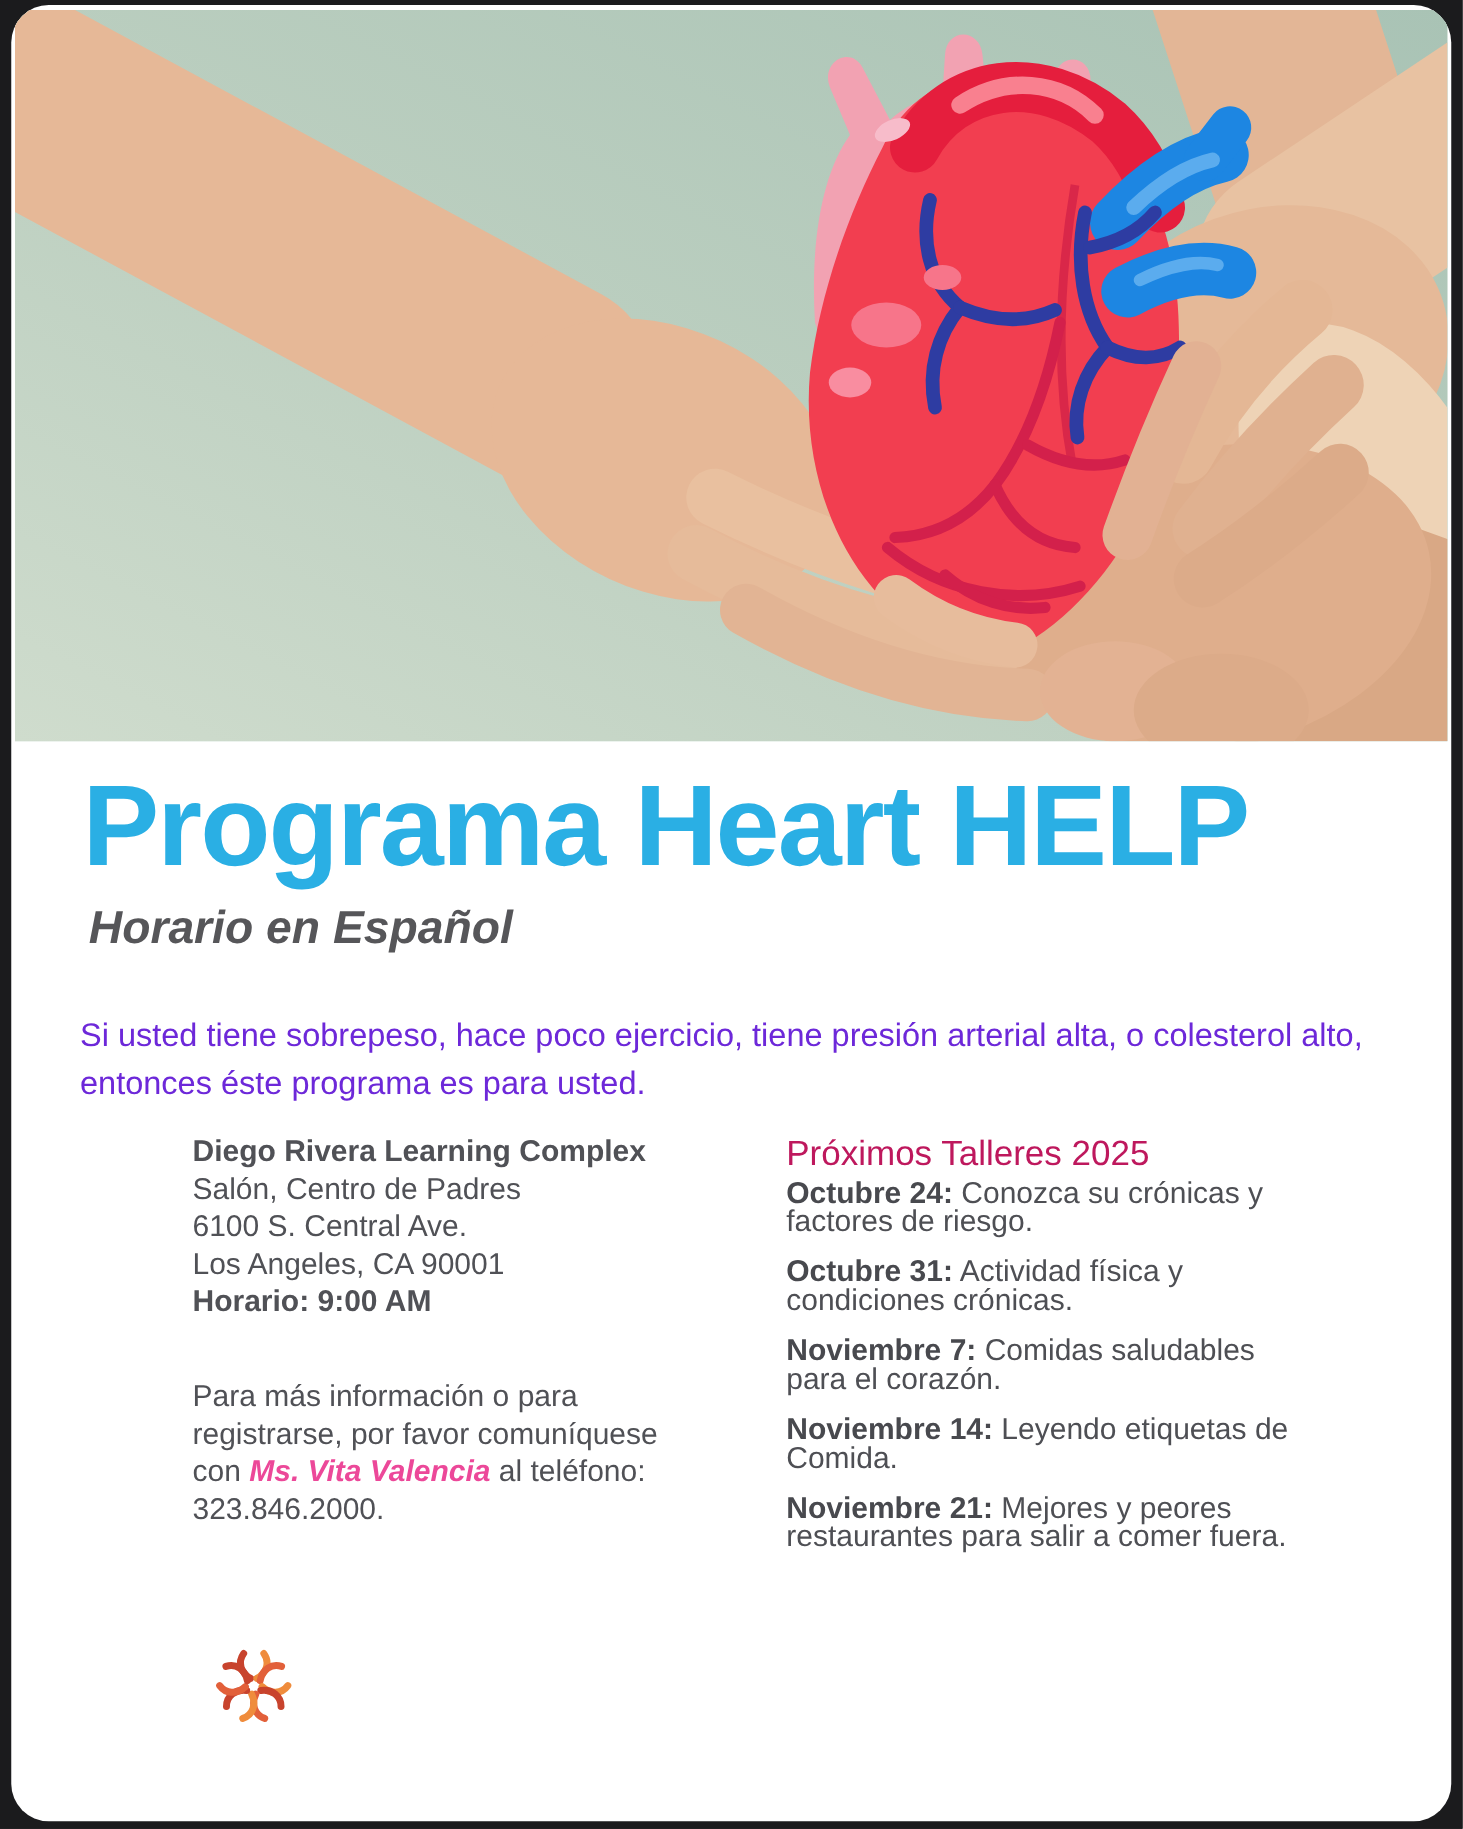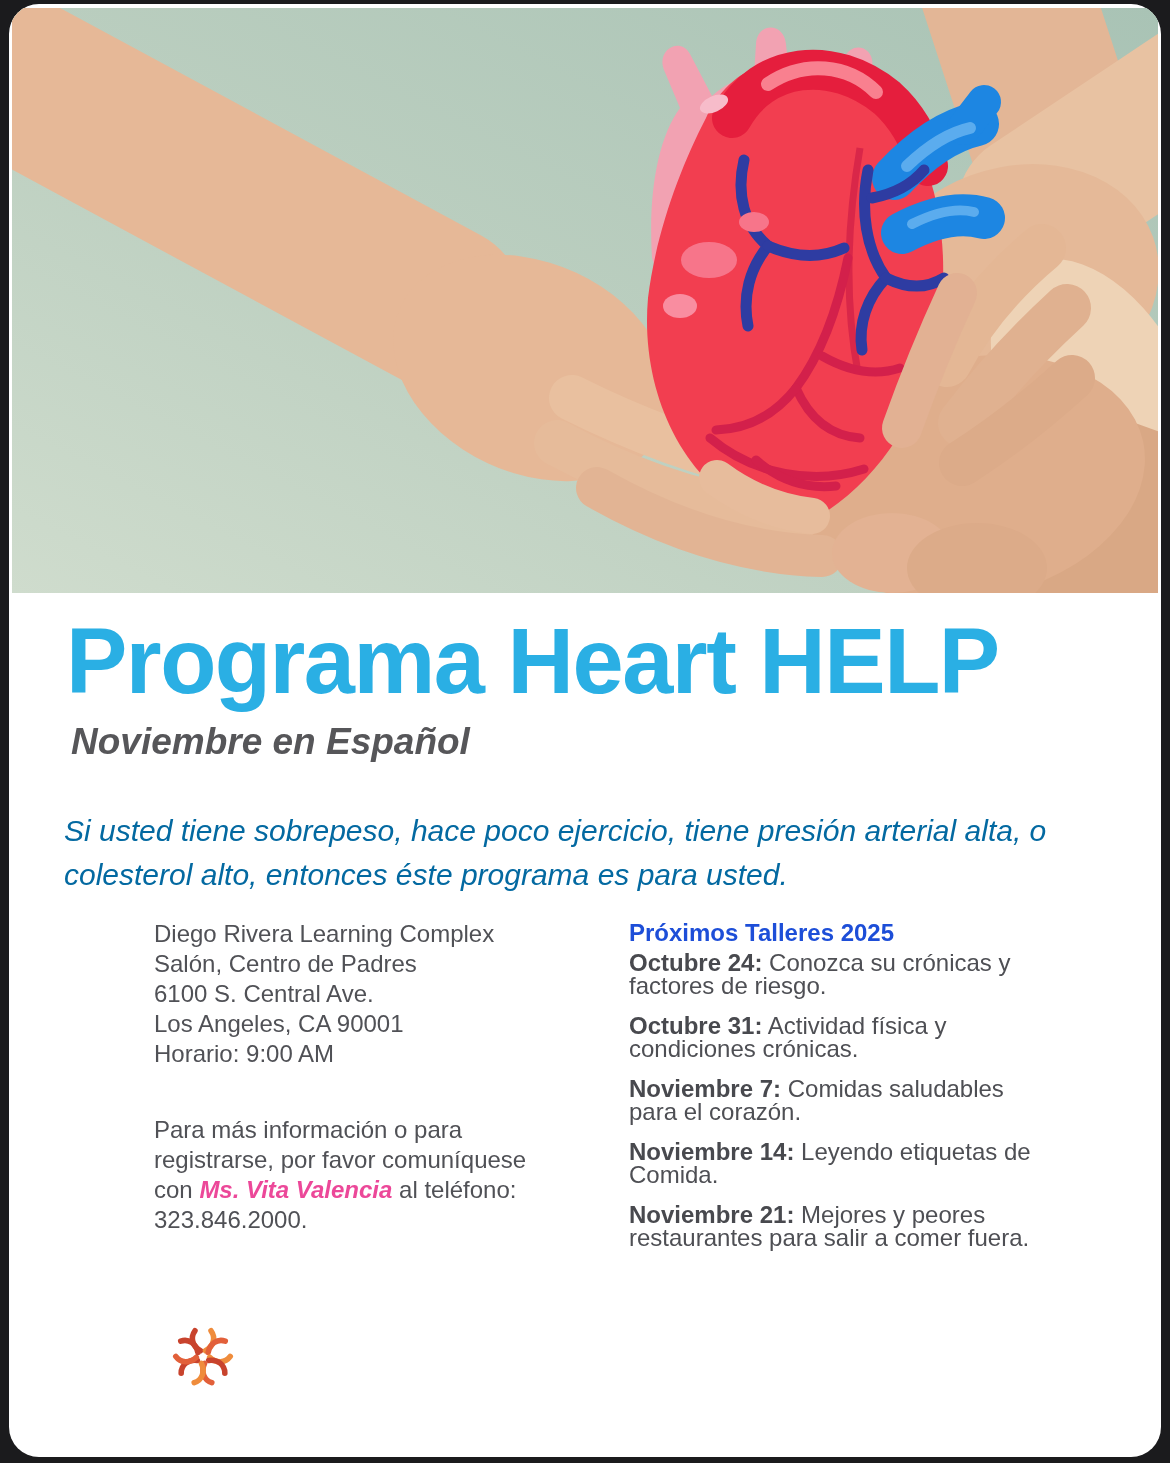--- a/index.html
+++ b/index.html
@@ -144,7 +144,7 @@
     </div>
 
     <h1 class="page-title">Programa Heart HELP</h1>
-    <div class="page-subtitle">Noviembre en Español</div>
+    <div class="page-subtitle">Horario en Español</div>
 
     <p class="intro">Si usted tiene sobrepeso, hace poco ejercicio, tiene presión arterial alta, o colesterol alto, entonces éste programa es para usted.</p>
 

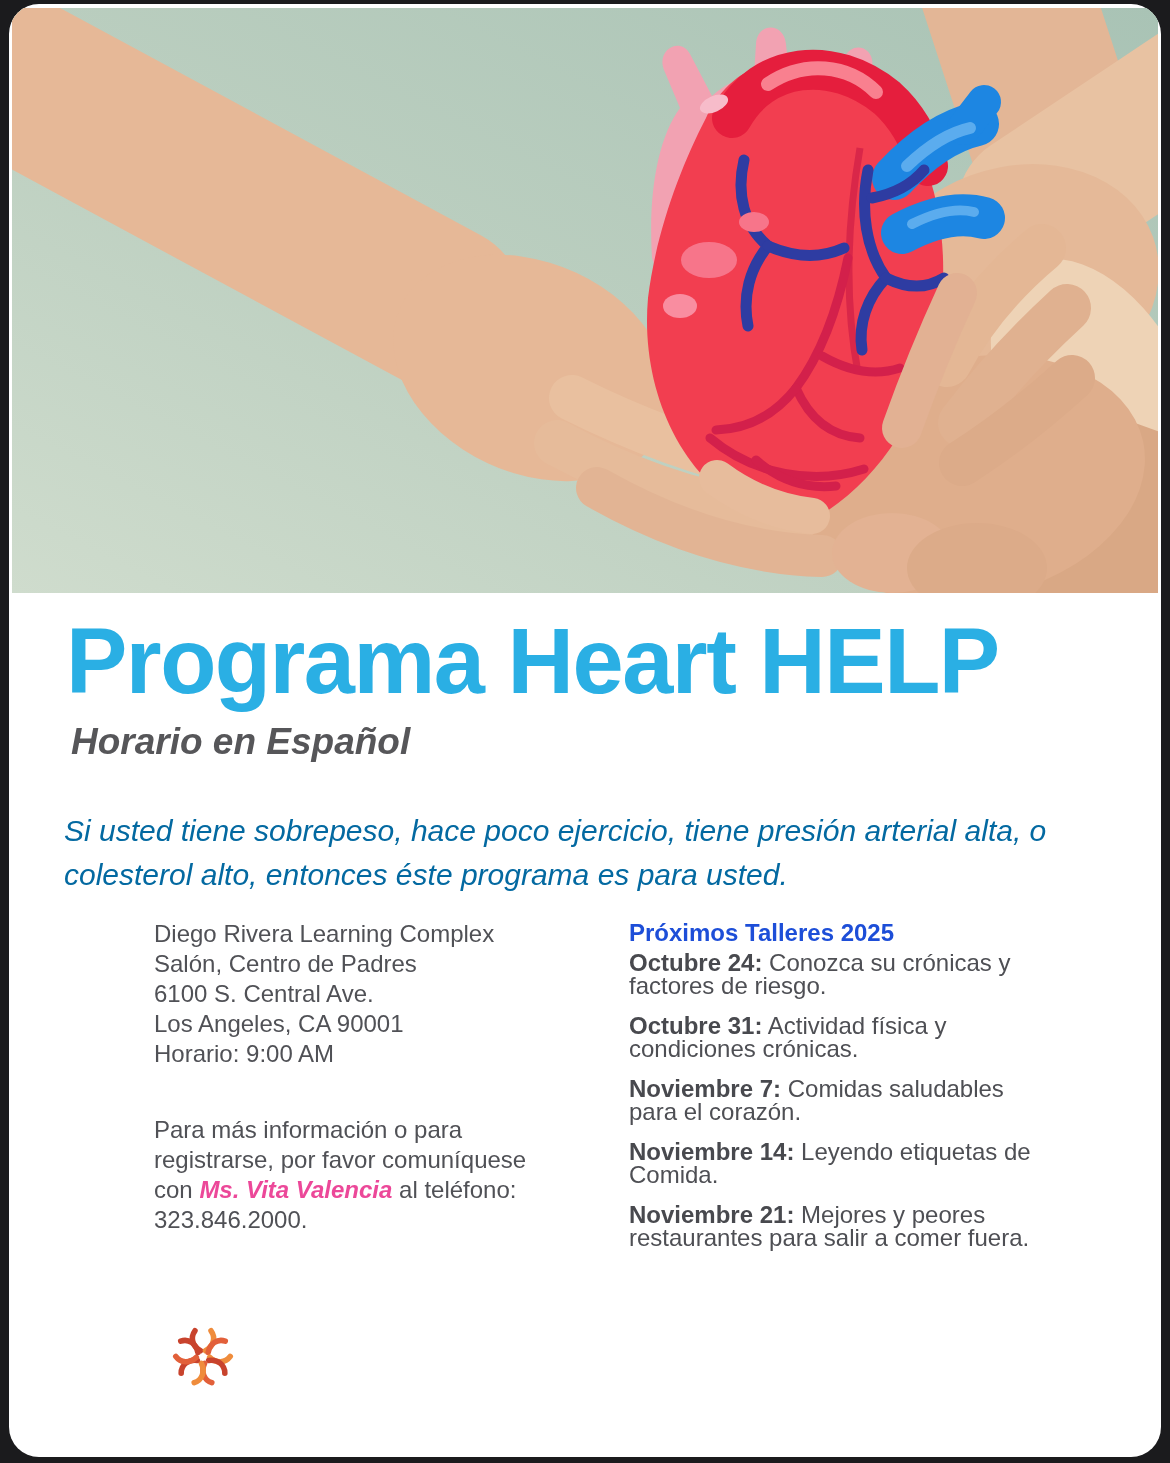--- a/index.html
+++ b/index.html
@@ -28,7 +28,7 @@
   }
   .intro {
     margin:46px 0 0 55px; width:1068px;
-    font-size:30px; line-height:1.47; color:#0369a1;font-style:italic;
+    font-size:26px; line-height:1.47; color:#6d28d9;
   }
   .columns { display:flex; margin-top:22px; }
   .col-left { margin-left:145px; width:400px; font-size:24px; color:#505156; }

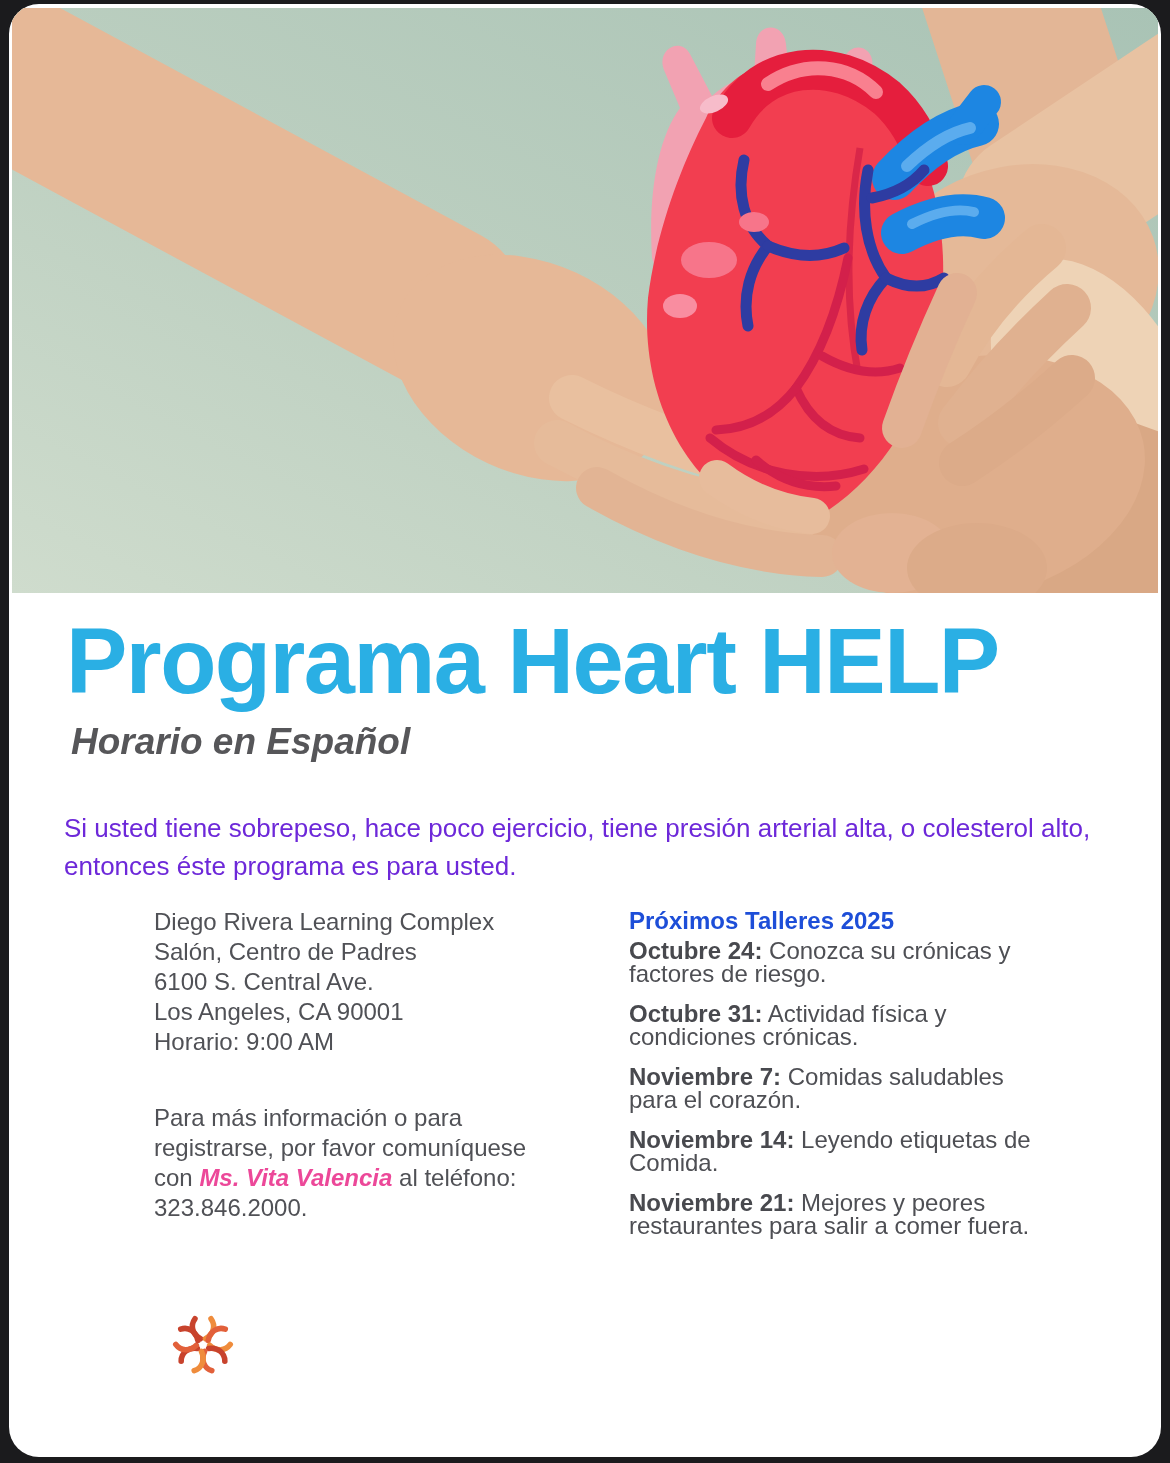--- a/index.html
+++ b/index.html
@@ -33,7 +33,7 @@
   .columns { display:flex; margin-top:22px; }
   .col-left { margin-left:145px; width:400px; font-size:24px; color:#505156; }
   .location div { line-height:30px; }
-  .loc-bold { font-weight:normal; }
+  .loc-bold { font-weight:bold; }
   .contact { margin-top:46px; line-height:30px; }
   .contact strong { color:#ec4899;font-style:italic; }
   .col-right { margin-left:75px; width:412px; font-size:24px; color:#4e4f54; }

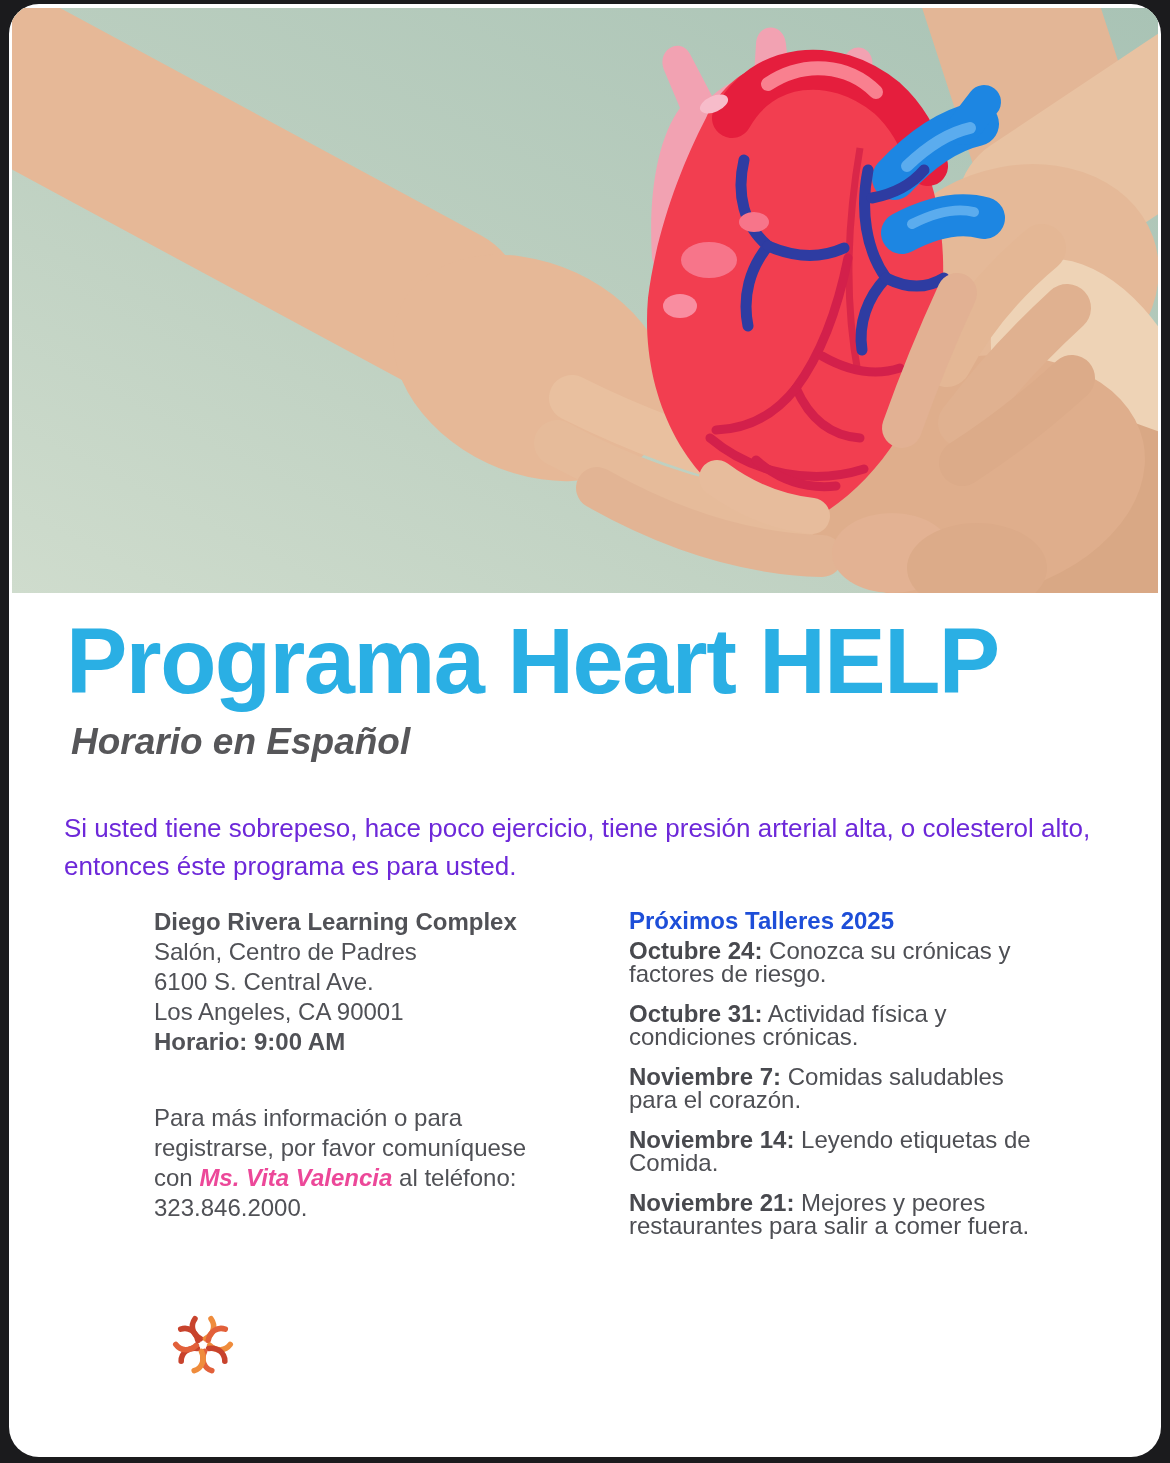--- a/index.html
+++ b/index.html
@@ -38,7 +38,7 @@
   .contact strong { color:#ec4899;font-style:italic; }
   .col-right { margin-left:75px; width:412px; font-size:24px; color:#4e4f54; }
   .sched-heading {
-    font-size:24px; font-weight:bold; color:#1d4ed8; margin-bottom:4px;
+    font-size:28px; font-weight:normal; color:#be185d; margin-bottom:4px;
   }
   .sched-item { line-height:23px; margin-bottom:17px; }
   .sched-item b { color:#48494e; }

